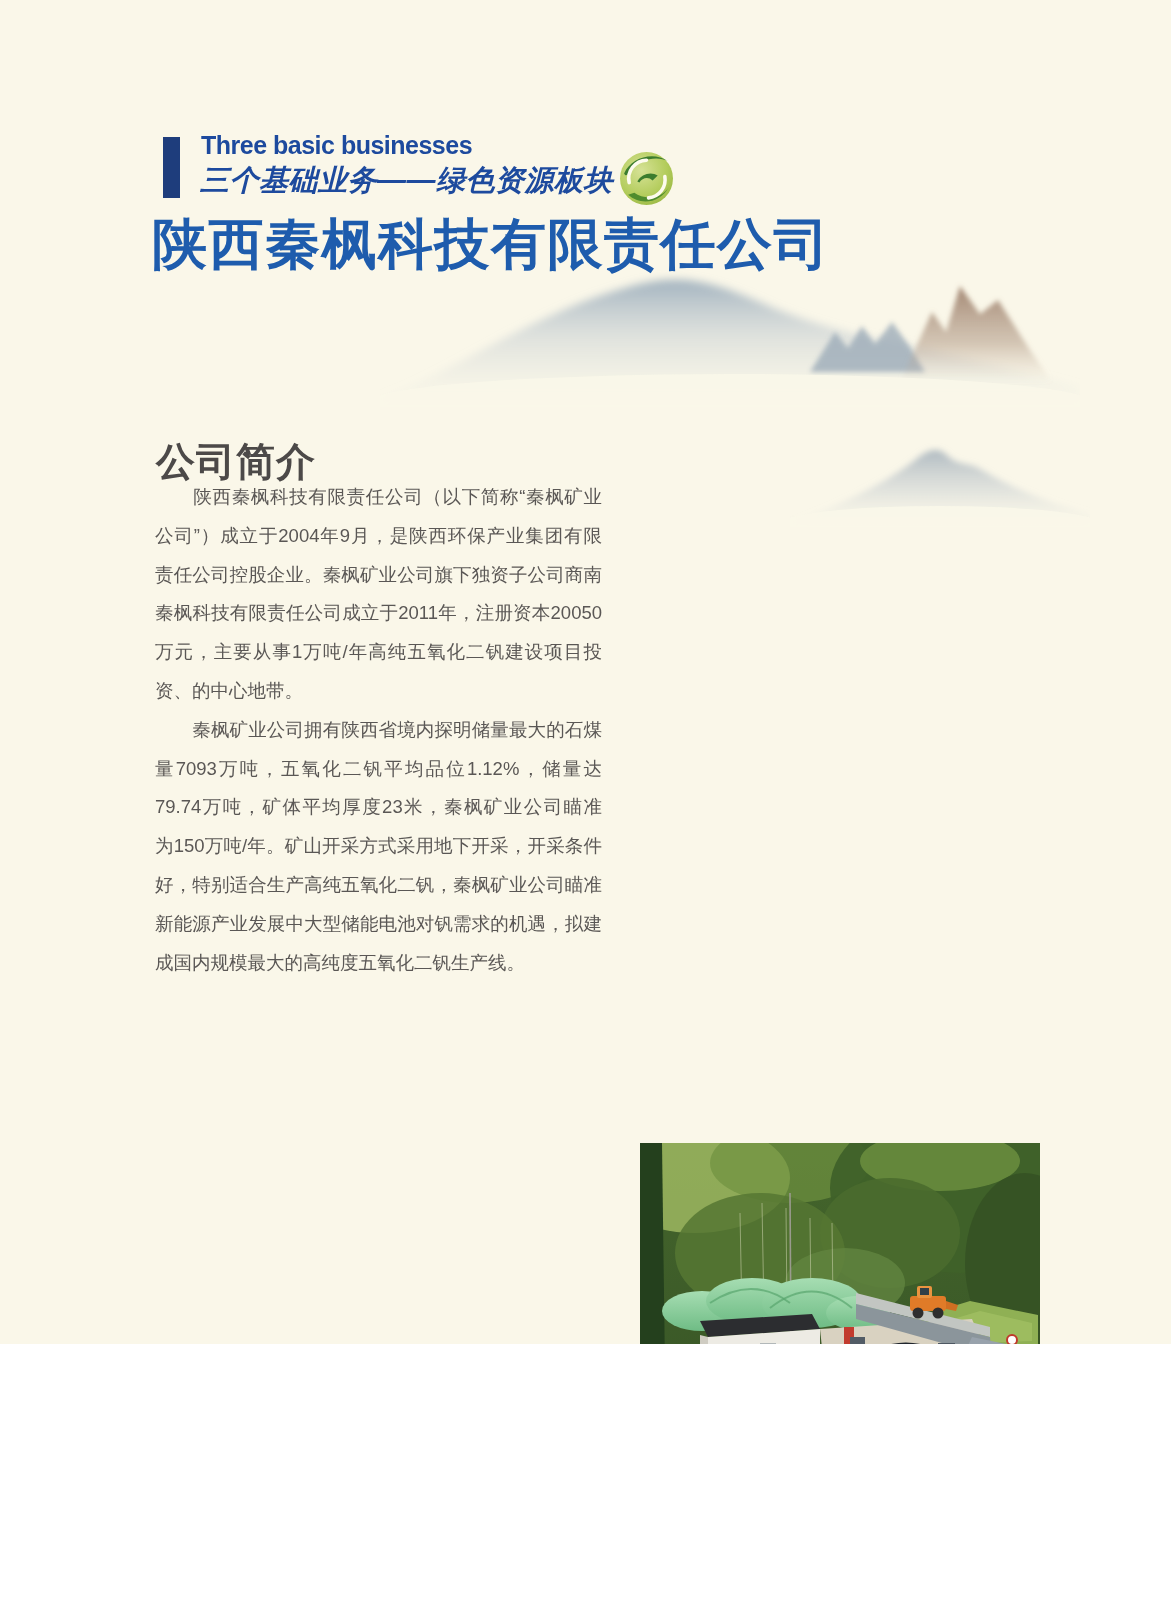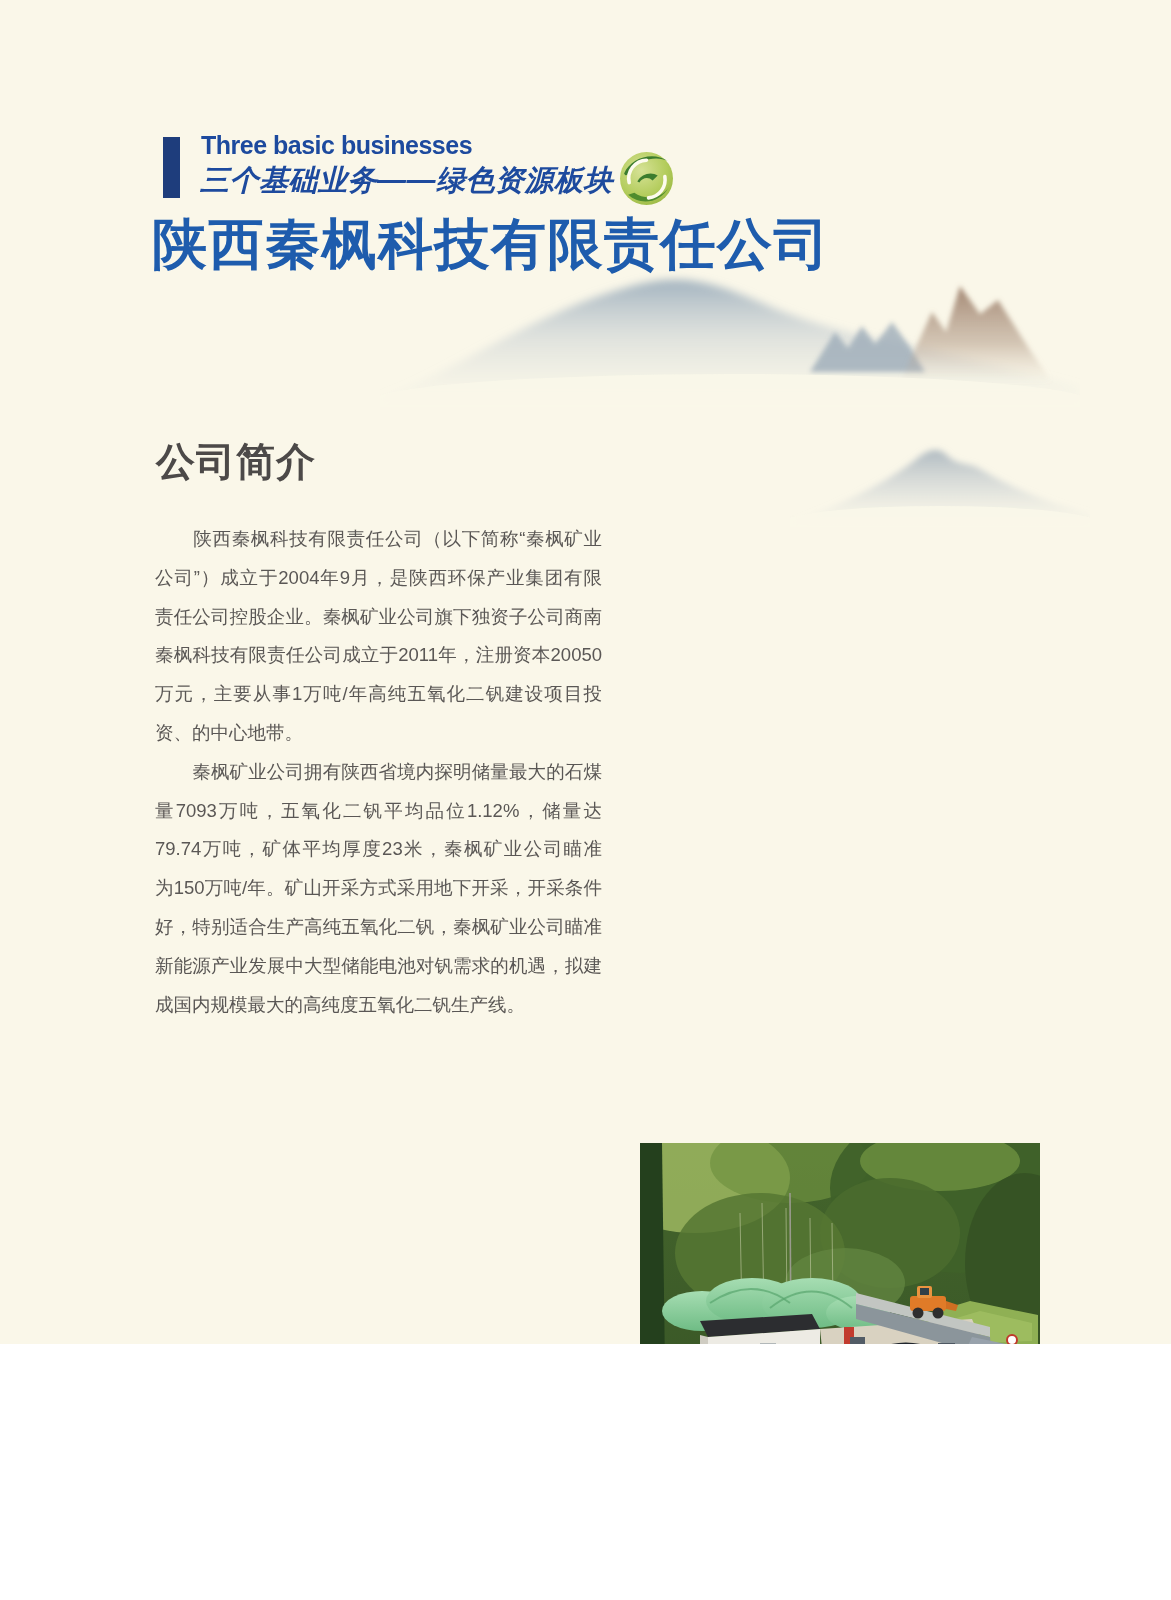--- a/index.html
+++ b/index.html
@@ -37,7 +37,7 @@
     font-size:39px;font-weight:900;color:#4c4948;letter-spacing:1px;margin-top:23px;
   }
   .body-text{
-    position:absolute;left:155px;top:520px;width:447px;
+    position:absolute;left:155px;top:478px;width:447px;
     font-size:18.5px;line-height:38.8px;color:#5a5755;
   }
   .line{text-align:justify;text-align-last:justify;height:38.8px;overflow:hidden;}

